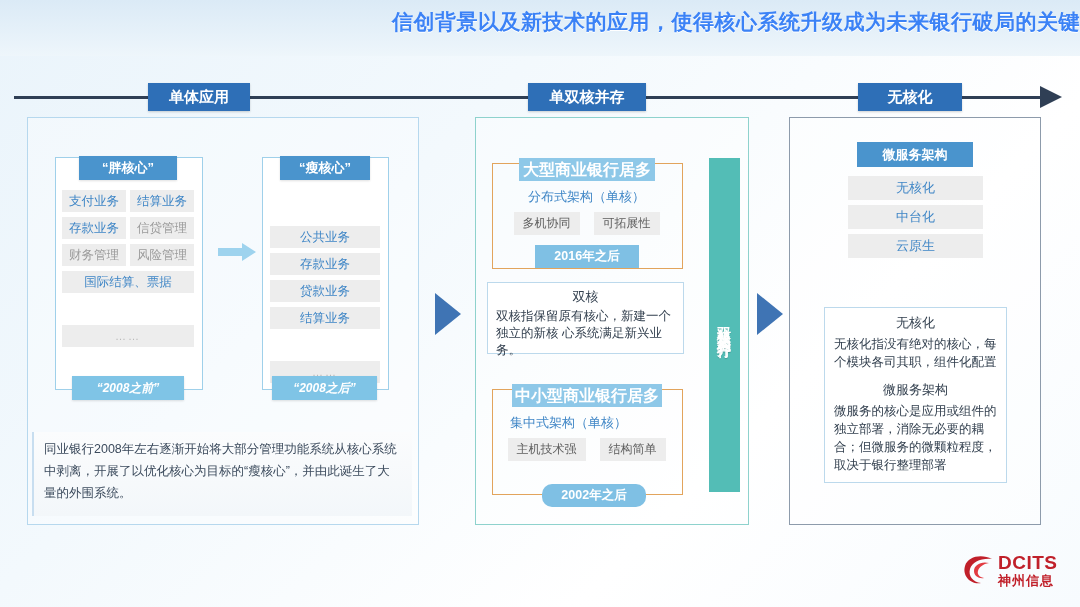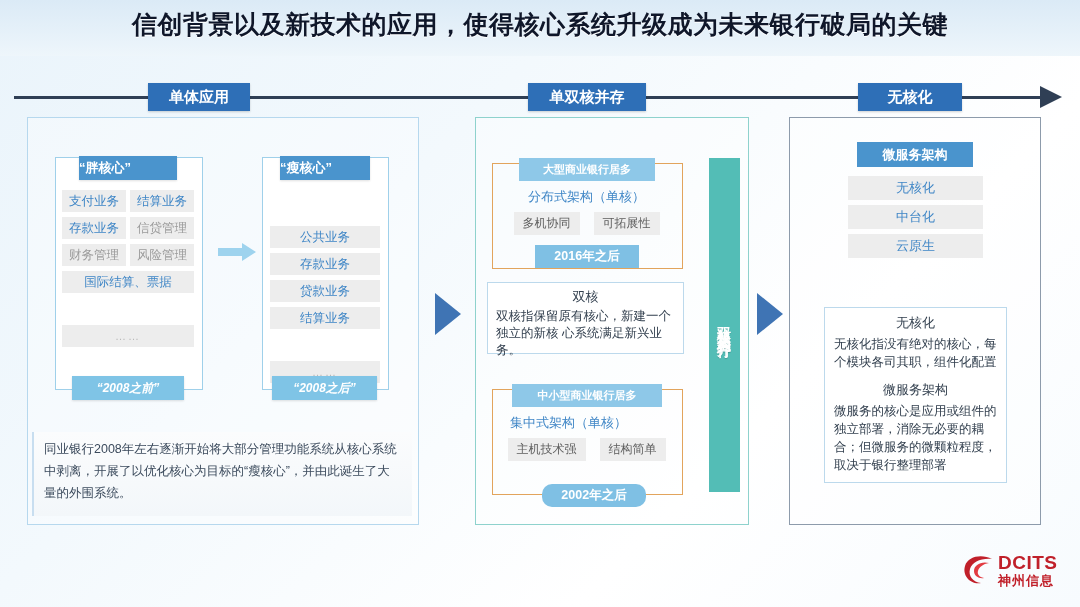--- a/index.html
+++ b/index.html
@@ -17,8 +17,8 @@
     background:linear-gradient(180deg,#dbeaf6 0%,#e6f1f9 60%,#eef6fb 100%);
   }
   .title-text{
-    position:absolute;left:0;top:8px;width:1080px;text-align:center;
-    font-size:25px;font-weight:bold;color:#0f172a;letter-spacing:.5px;
+    position:absolute;left:0;top:8px;width:1080px;text-align:right;
+    font-size:21px;font-weight:bold;color:#3b82f6;letter-spacing:.5px;
     text-shadow:0 1px 0 #ffffff;
   }
 

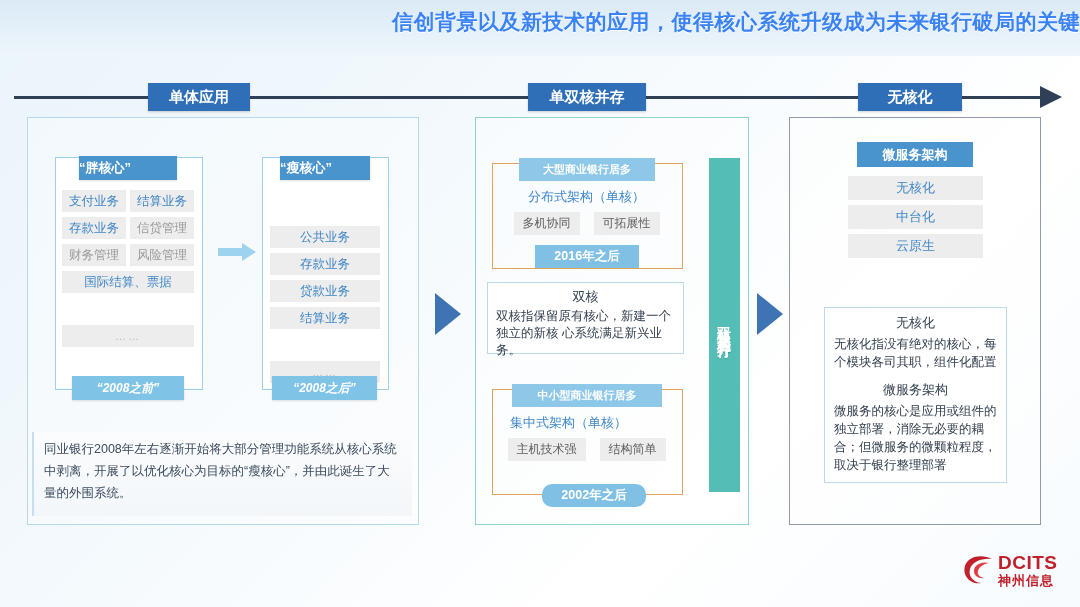--- a/index.html
+++ b/index.html
@@ -58,7 +58,7 @@
   #fat{left:55px;top:157px;width:146px;height:231px;}
   #thin{left:262px;top:157px;width:125px;height:231px;}
   .box-head{
-    position:absolute;height:24px;line-height:24px;text-align:left;
+    position:absolute;height:24px;line-height:24px;text-align:center;
     background:#4a94cd;color:#ffffff;font-size:13px;font-weight:bold;
     box-shadow:0 1px 2px rgba(0,0,0,.12);
   }

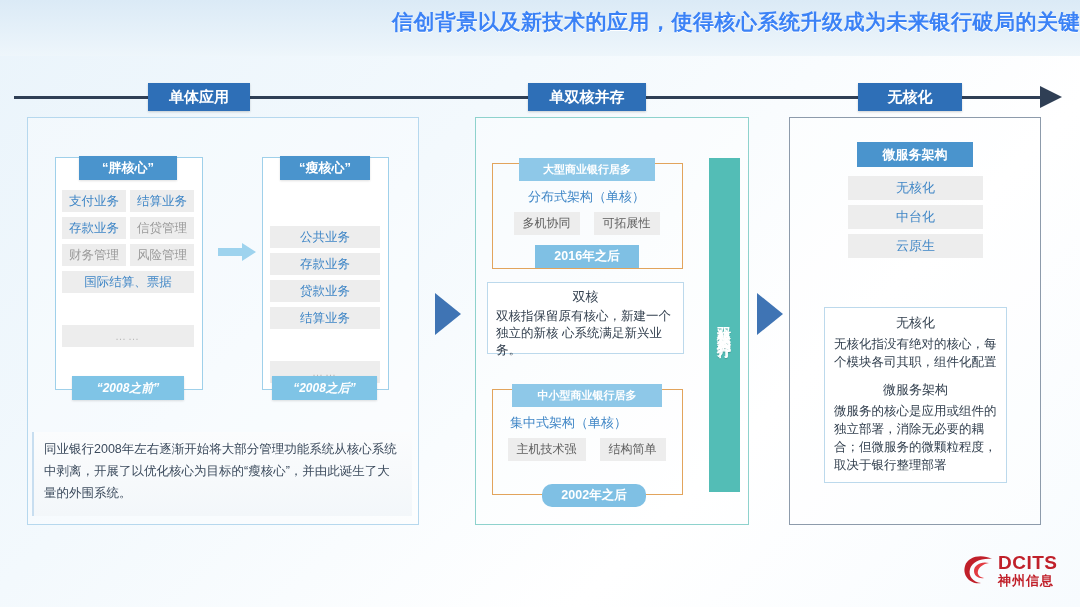--- a/index.html
+++ b/index.html
@@ -100,7 +100,7 @@
   #ob-bot{left:492px;top:389px;width:189px;height:104px;}
   .obh{
     position:absolute;height:23px;line-height:23px;text-align:center;
-    background:#8ec8e8;color:#ffffff;font-size:11px;font-weight:bold;
+    background:#8ec8e8;color:#ffffff;font-size:16px;font-weight:bold;
   }
   #obh-top{left:519px;top:158px;width:136px;}
   #obh-bot{left:512px;top:384px;width:150px;}

